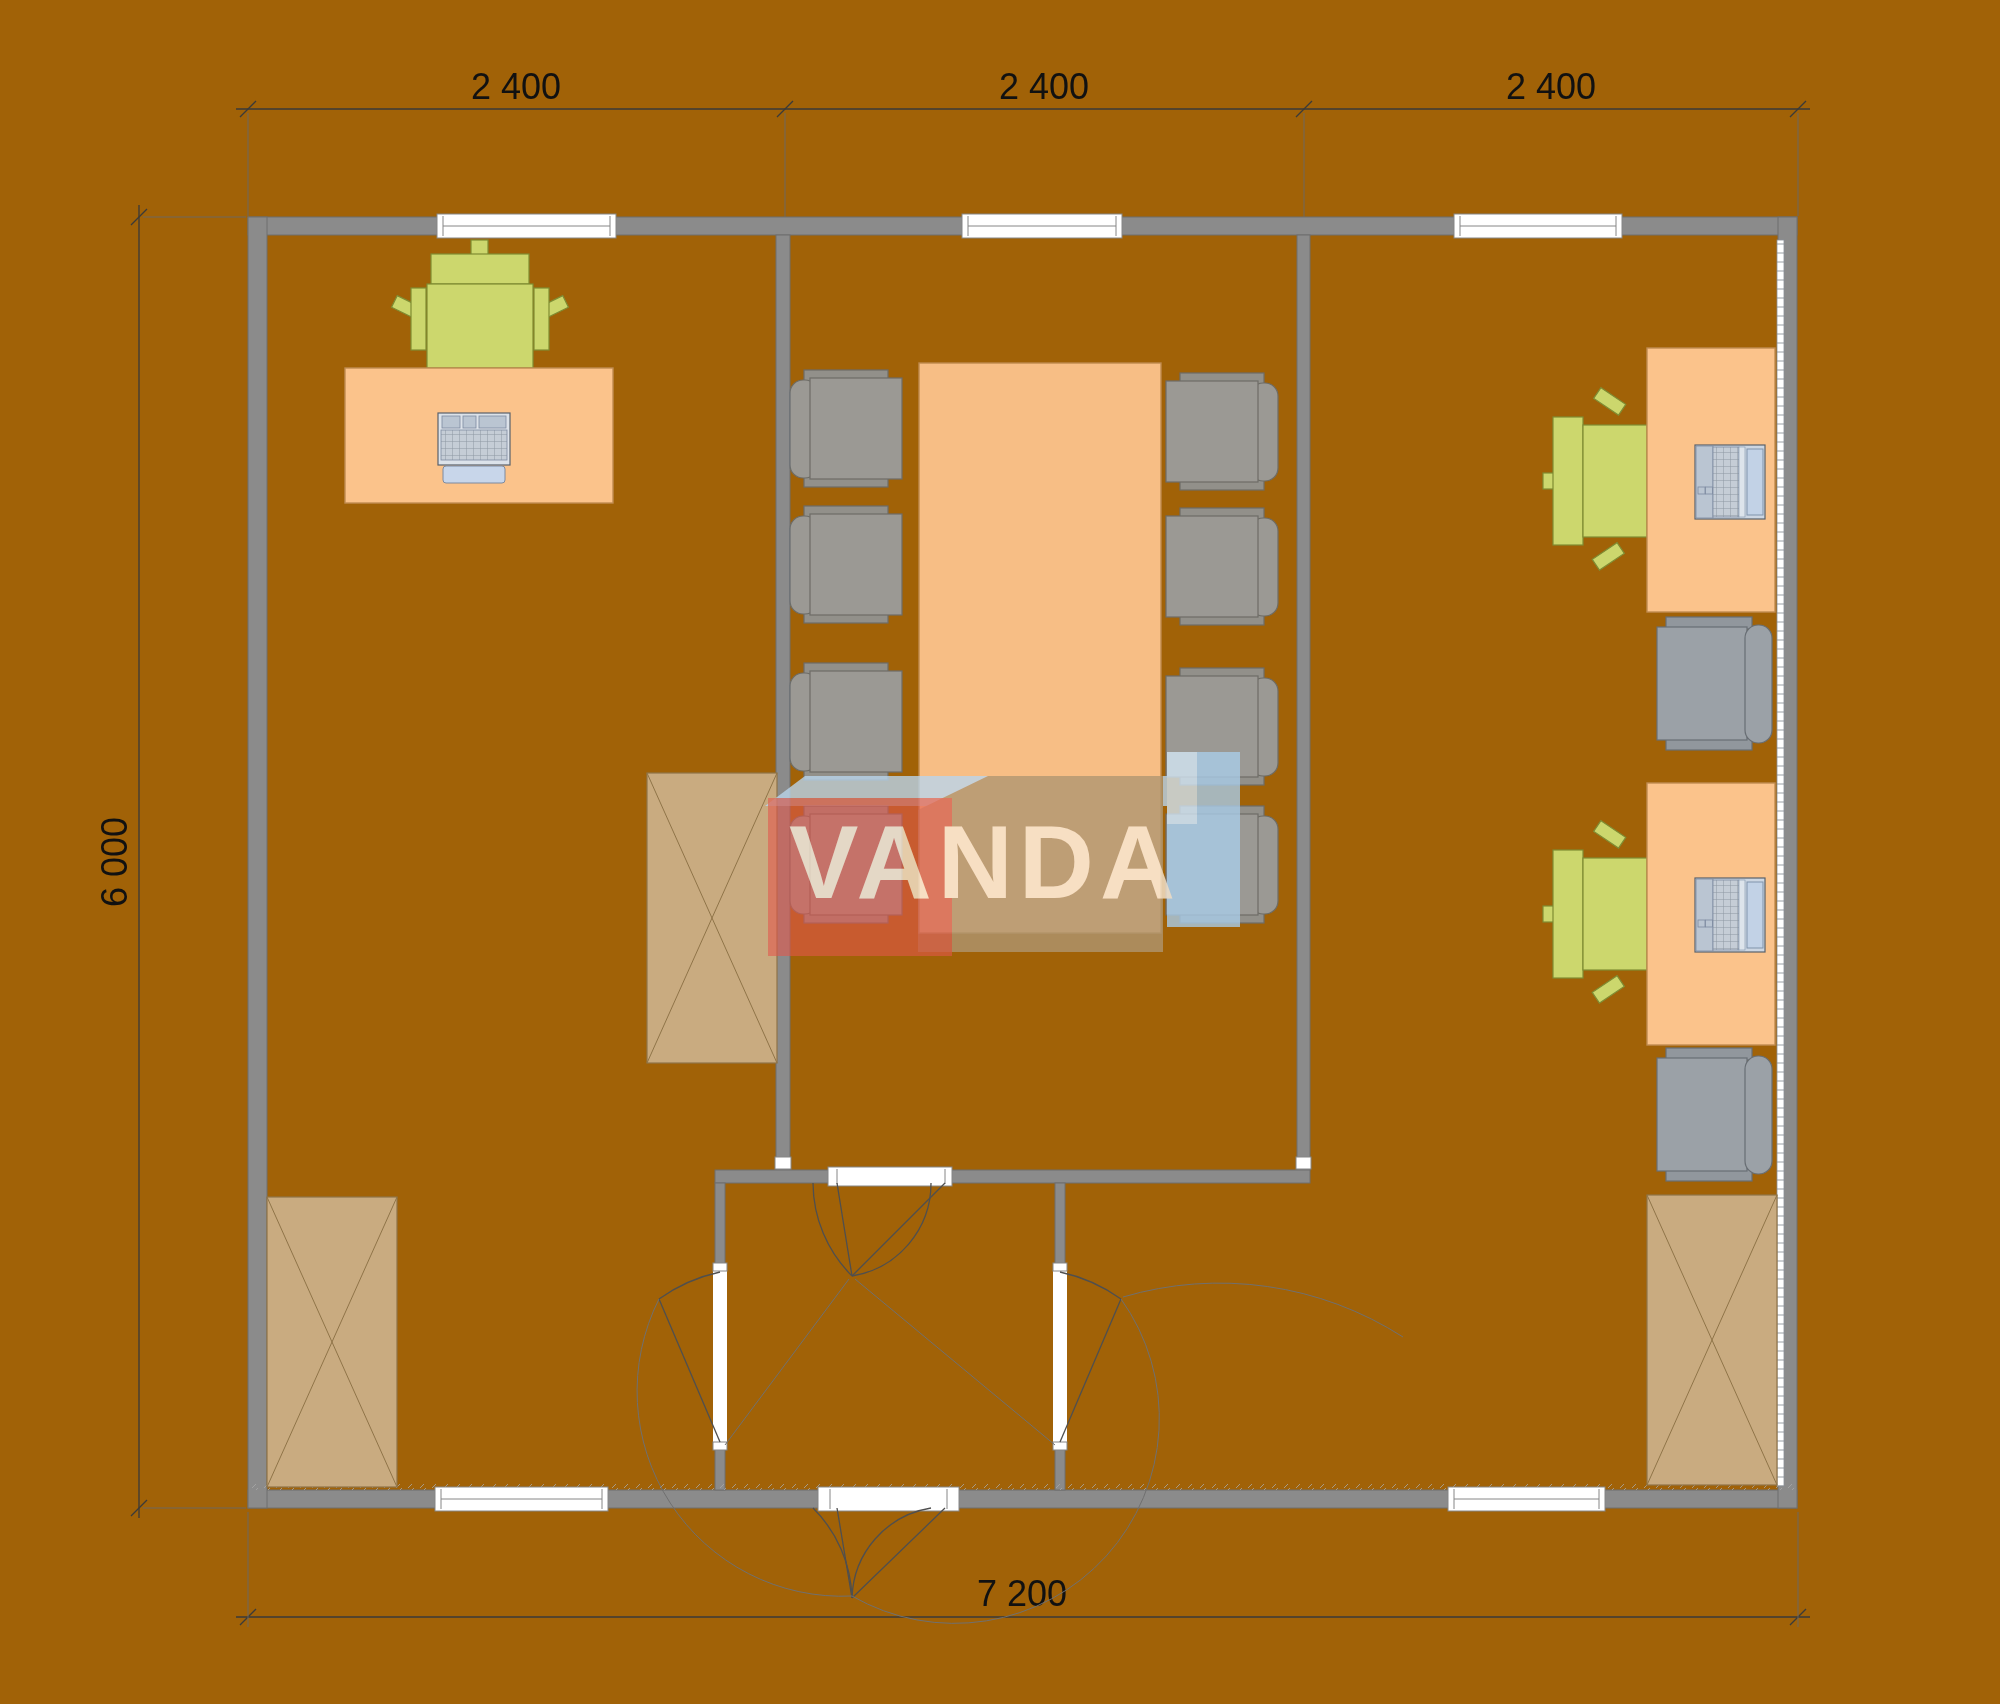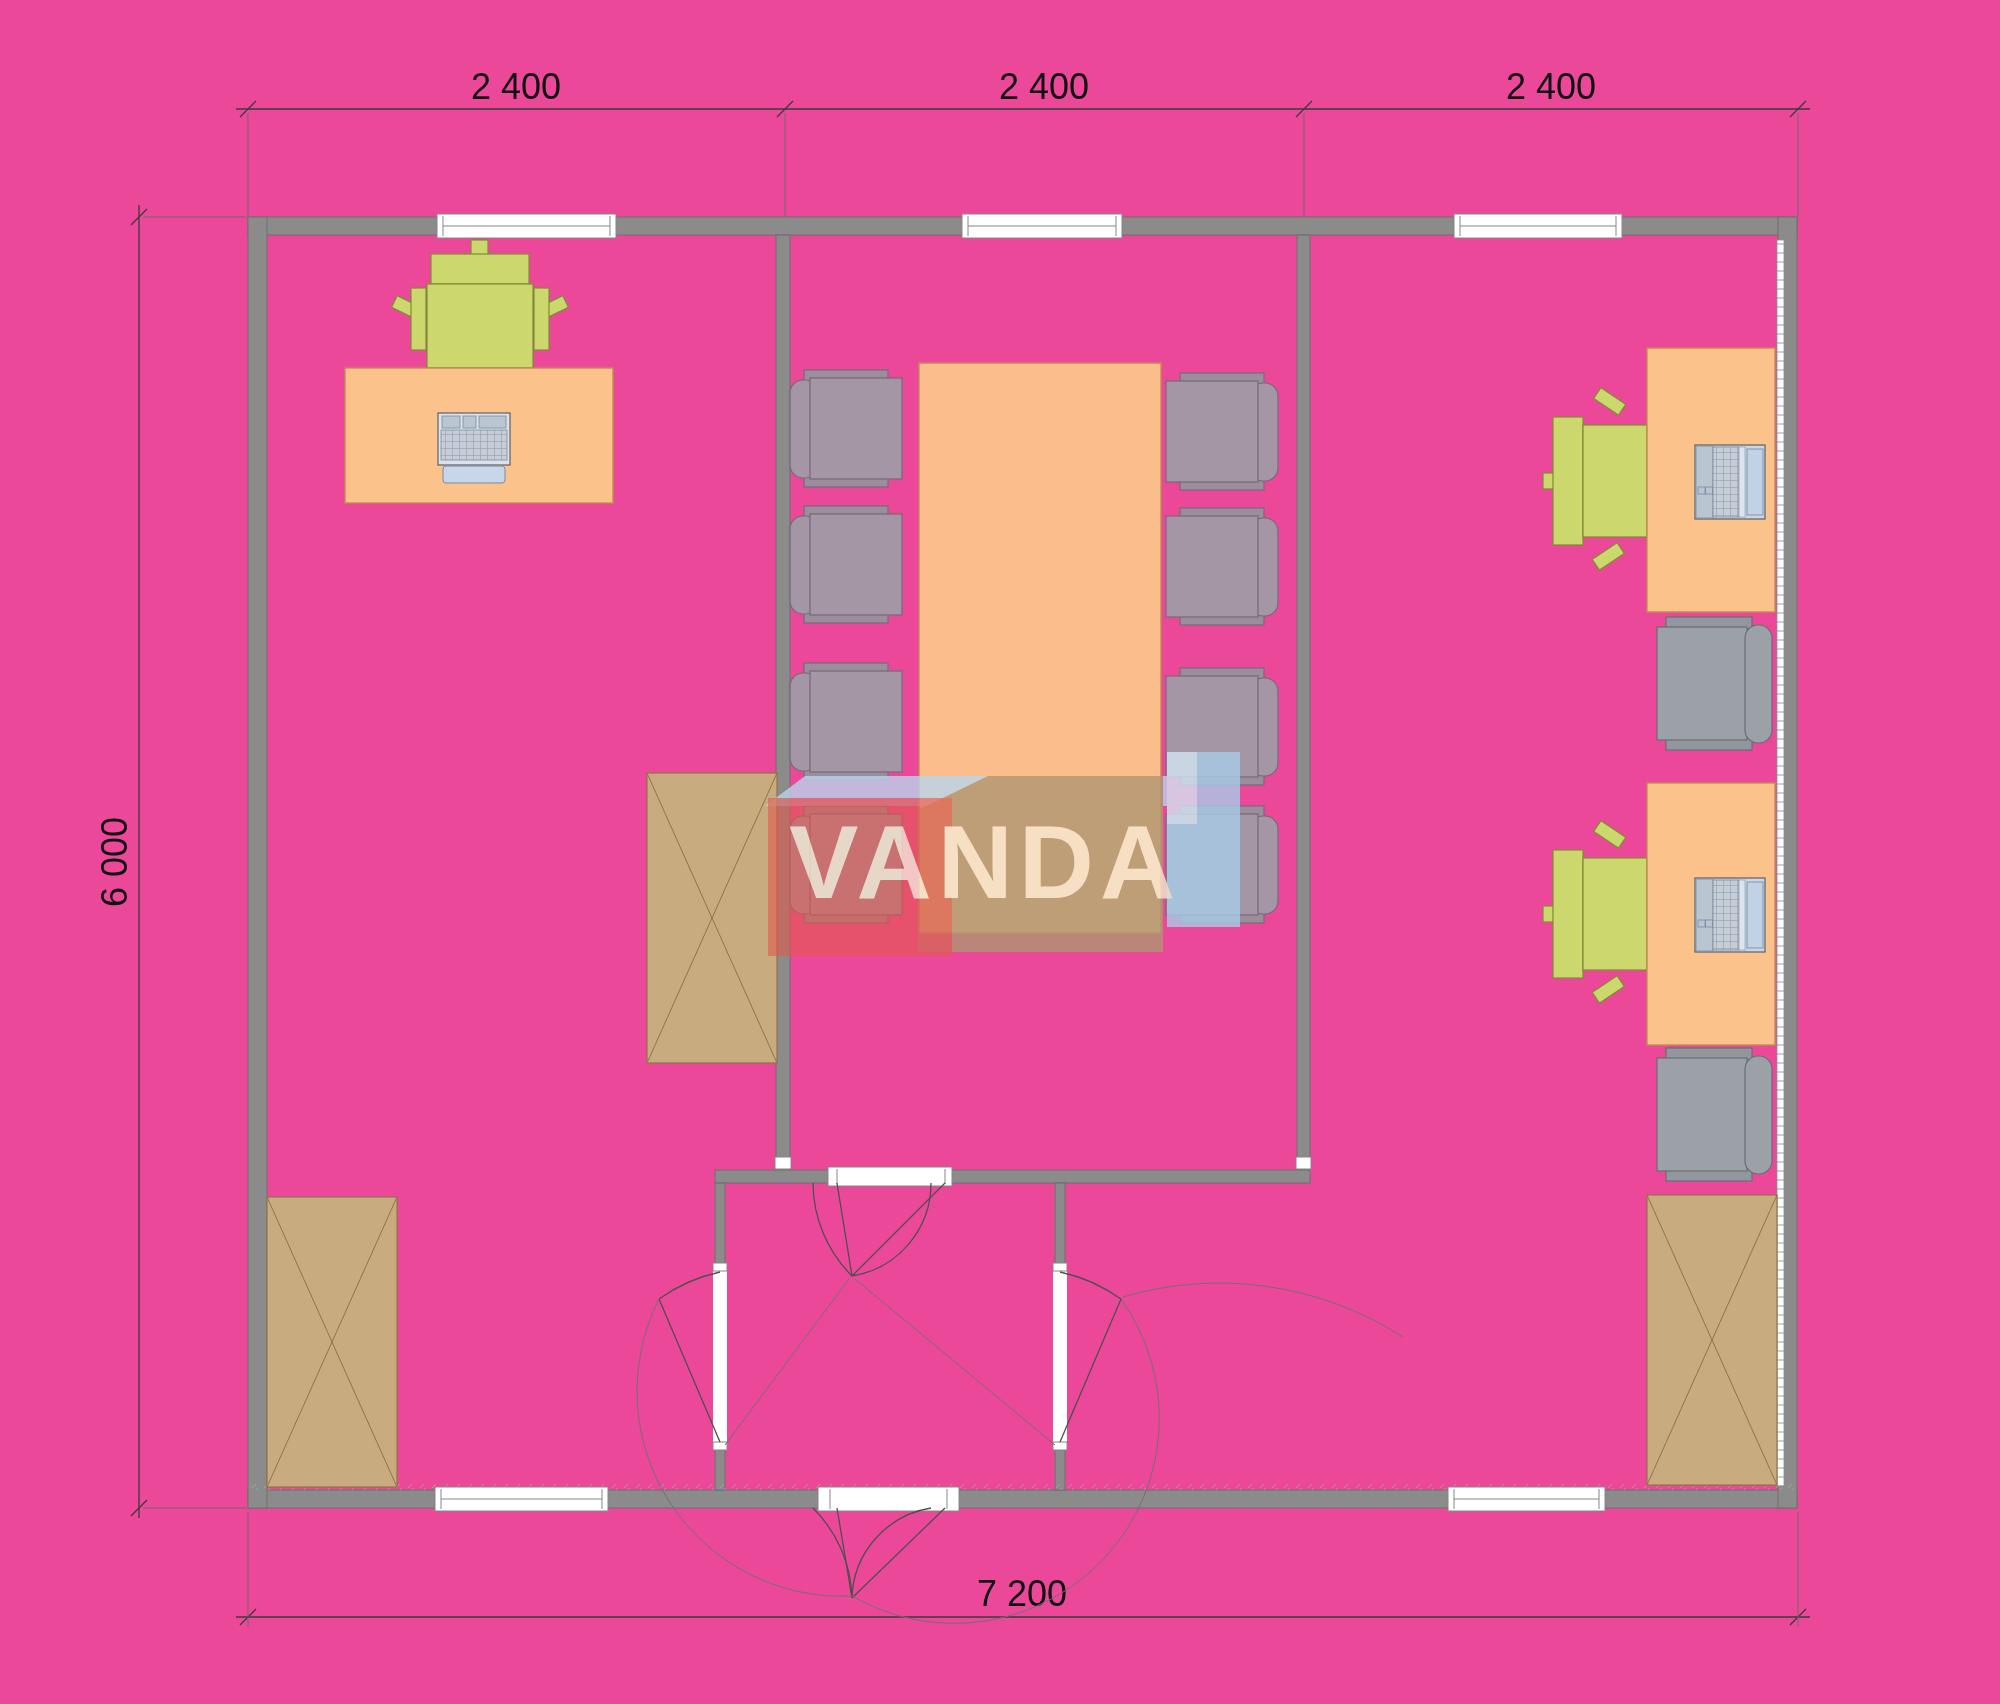--- a/index.html
+++ b/index.html
@@ -3,7 +3,7 @@
 <meta charset="utf-8">
 <style>
   html,body{margin:0;padding:0;background:#ffffff;}
-  .stage{position:relative;width:2000px;height:1704px;background:#ec4899;overflow:hidden;
+  .stage{position:relative;width:2000px;height:1704px;background:#a16207;overflow:hidden;
          font-family:"Liberation Sans", sans-serif;}
   svg{position:absolute;left:0;top:0;}
   .wall{fill:#8b8b8b;stroke:#6e6e6e;stroke-width:1;}

